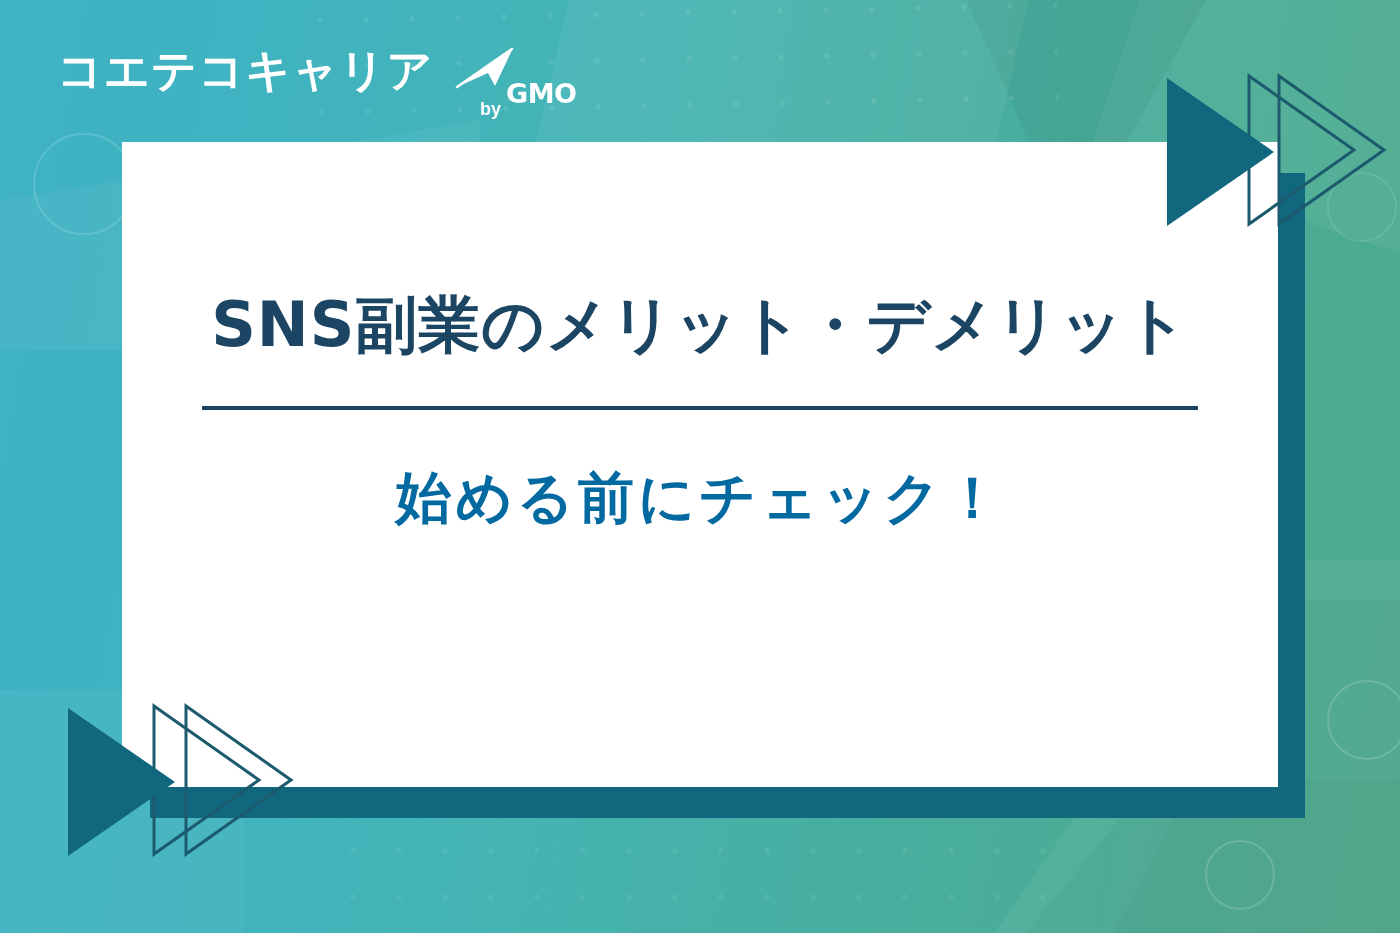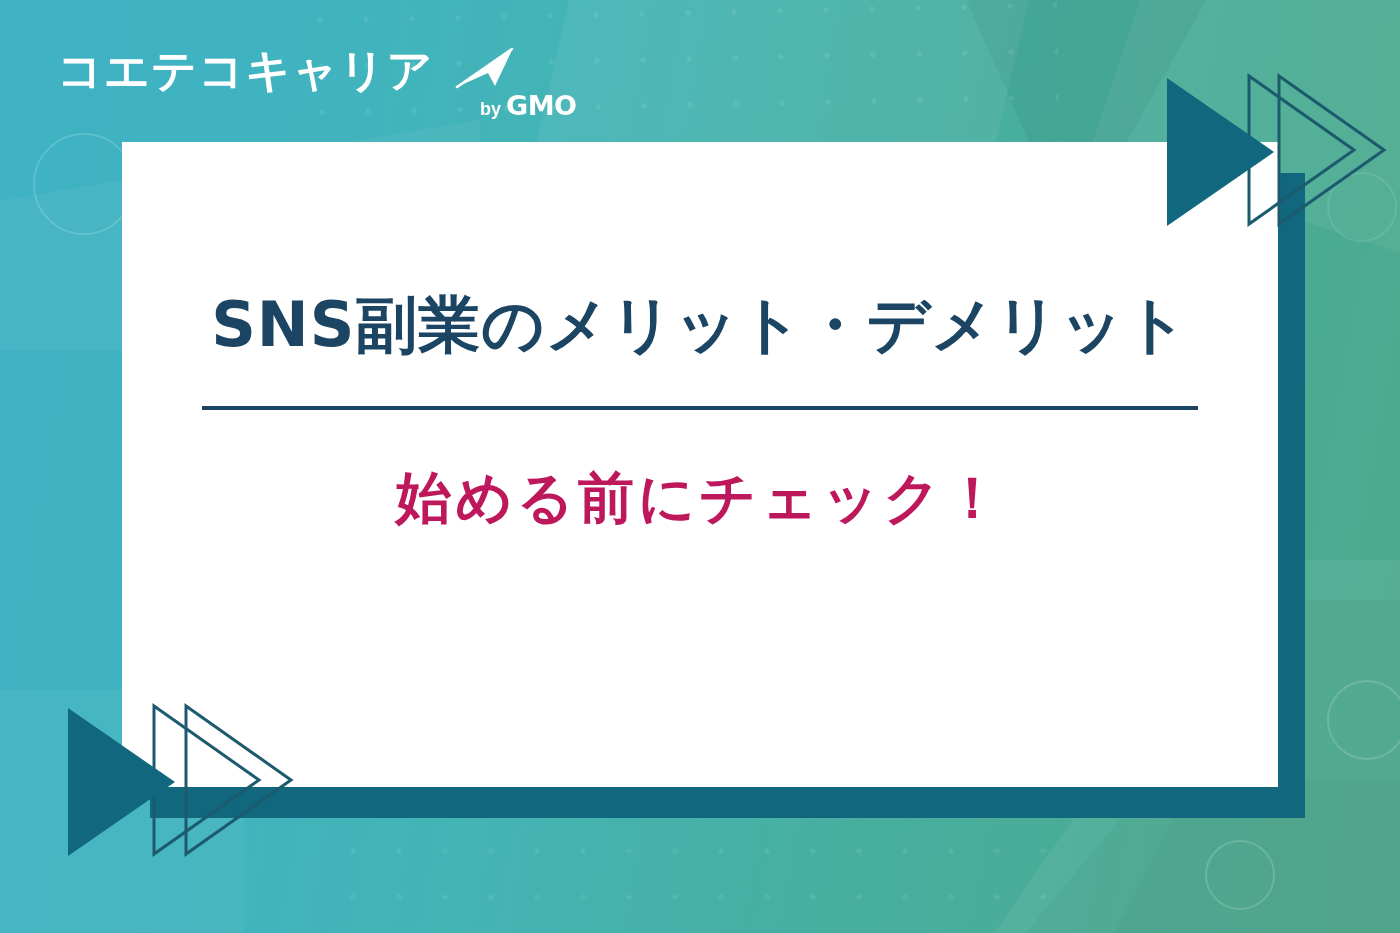--- a/index.html
+++ b/index.html
@@ -138,7 +138,7 @@
   .logo-gmo {
     position: absolute;
     left: 449px;
-    top: 48px;
+    top: 36px;
     font-size: 27px;
     font-weight: 700;
     line-height: 1;

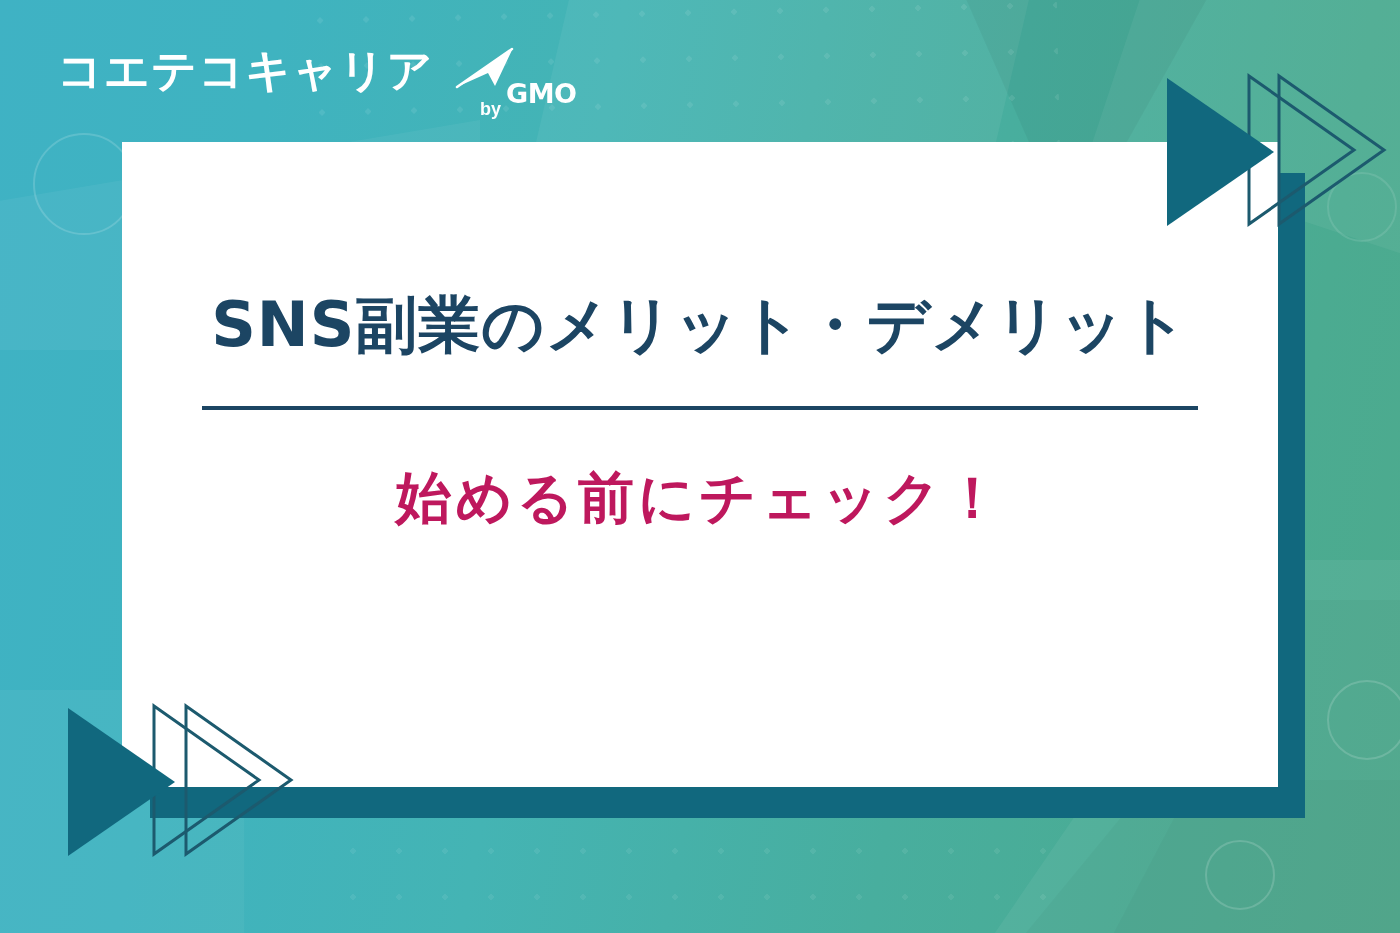--- a/index.html
+++ b/index.html
@@ -204,7 +204,7 @@
     font-size: 56px;
     font-weight: 700;
     line-height: 1.15;
-    color: #be185d;
+    color: #0369a1;
     letter-spacing: 4px;
     white-space: nowrap;
     text-align: left;

